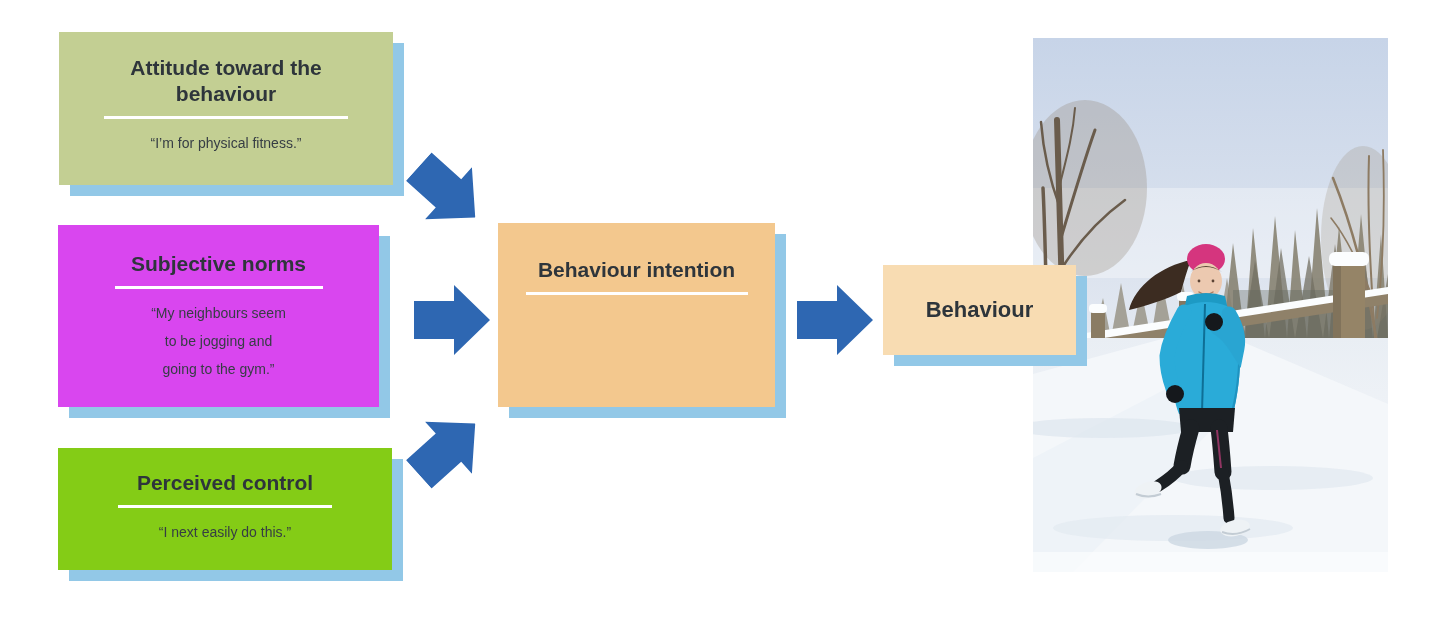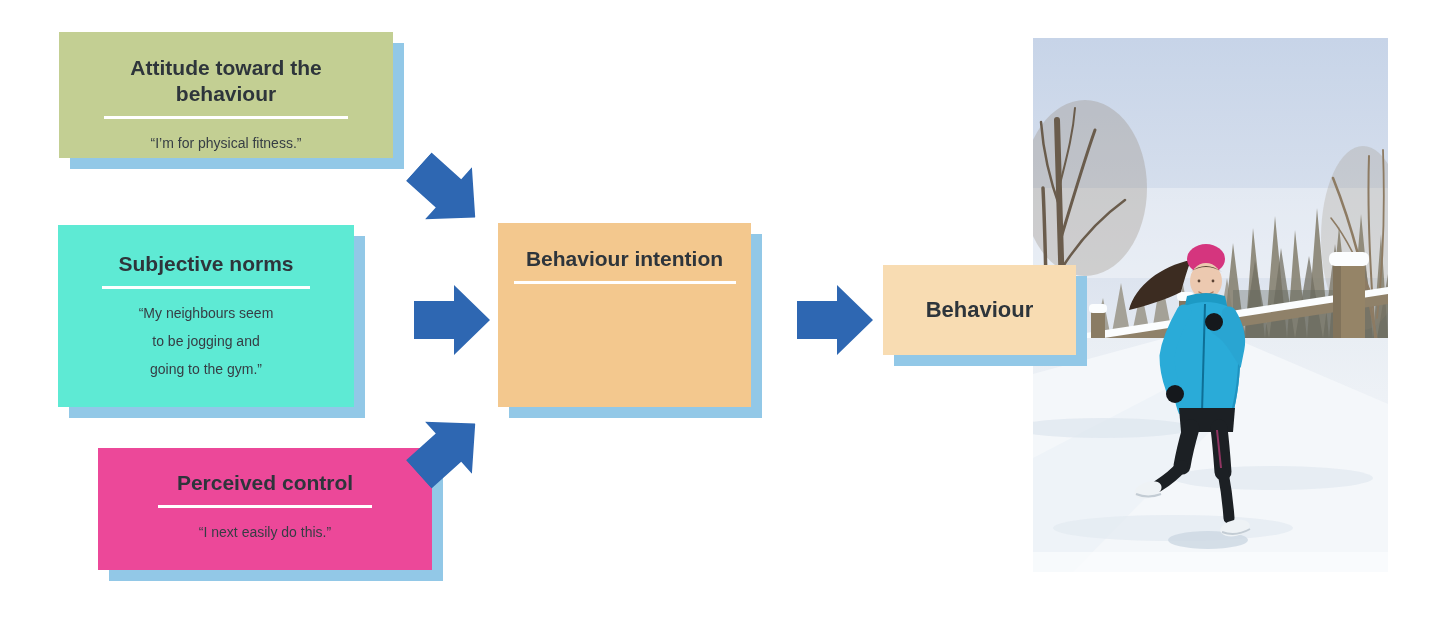--- a/index.html
+++ b/index.html
@@ -12,7 +12,7 @@
   .fbox .divider{height:3px;background:#ffffff;margin:9px auto 10px auto;}
   .fbox .quote{font-size:14px;line-height:28px;color:#363d44;white-space:pre-line;}
   .quote-block{display:inline-block;text-align:center;}
-  .box-attitude{left:59px;top:32px;width:334px;height:126px;background:#c3cf93;padding-top:23px;}
+  .box-attitude{left:59px;top:32px;width:334px;height:153px;background:#c3cf93;padding-top:23px;}
   .box-attitude .divider{width:244px;}
   .box-subjective{left:58px;top:225px;width:296px;height:182px;background:#5eead4;padding-top:26px;}
   .box-subjective .divider{width:208px;}

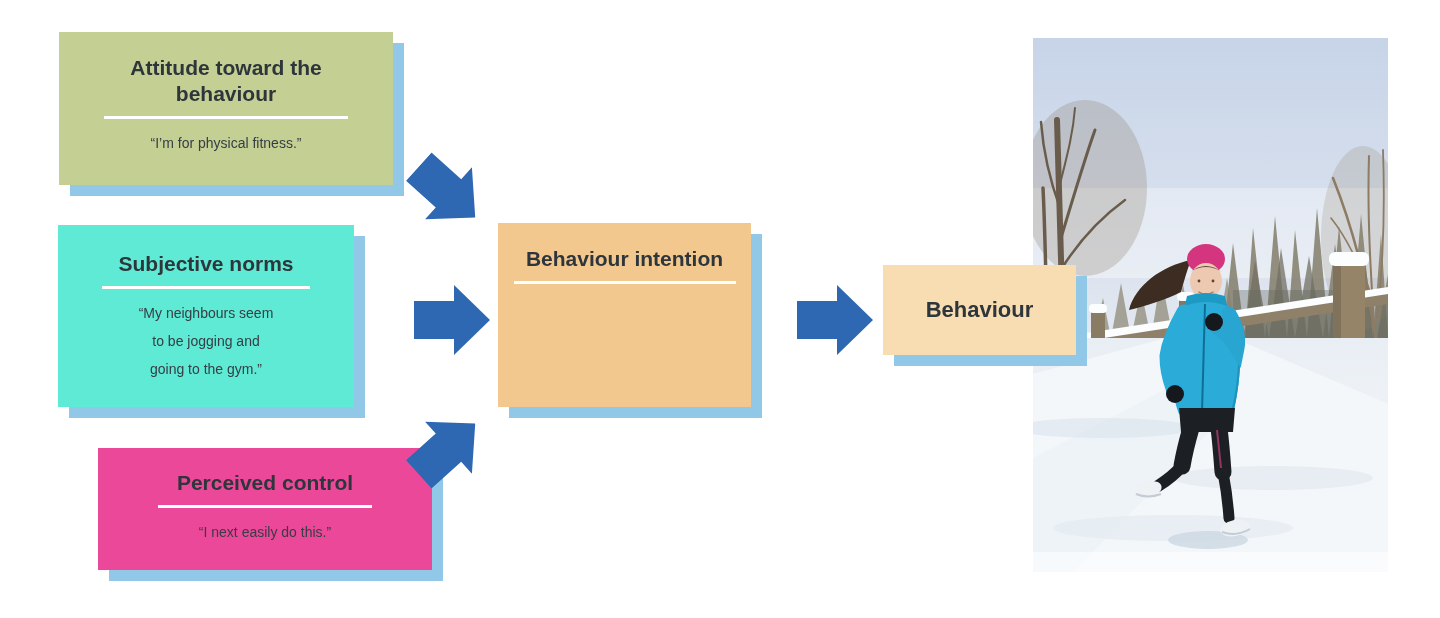--- a/index.html
+++ b/index.html
@@ -14,7 +14,7 @@
   .quote-block{display:inline-block;text-align:center;}
   .box-attitude{left:59px;top:32px;width:334px;height:153px;background:#c3cf93;padding-top:23px;}
   .box-attitude .divider{width:244px;}
-  .box-subjective{left:58px;top:225px;width:296px;height:182px;background:#5eead4;padding-top:26px;}
+  .box-subjective{left:58px;top:225px;width:321px;height:182px;background:#d946ef;padding-top:26px;}
   .box-subjective .divider{width:208px;}
   .box-perceived{left:58px;top:448px;width:334px;height:122px;background:#ec4899;padding-top:22px;margin-left:40px;}
   .box-perceived .divider{width:214px;}

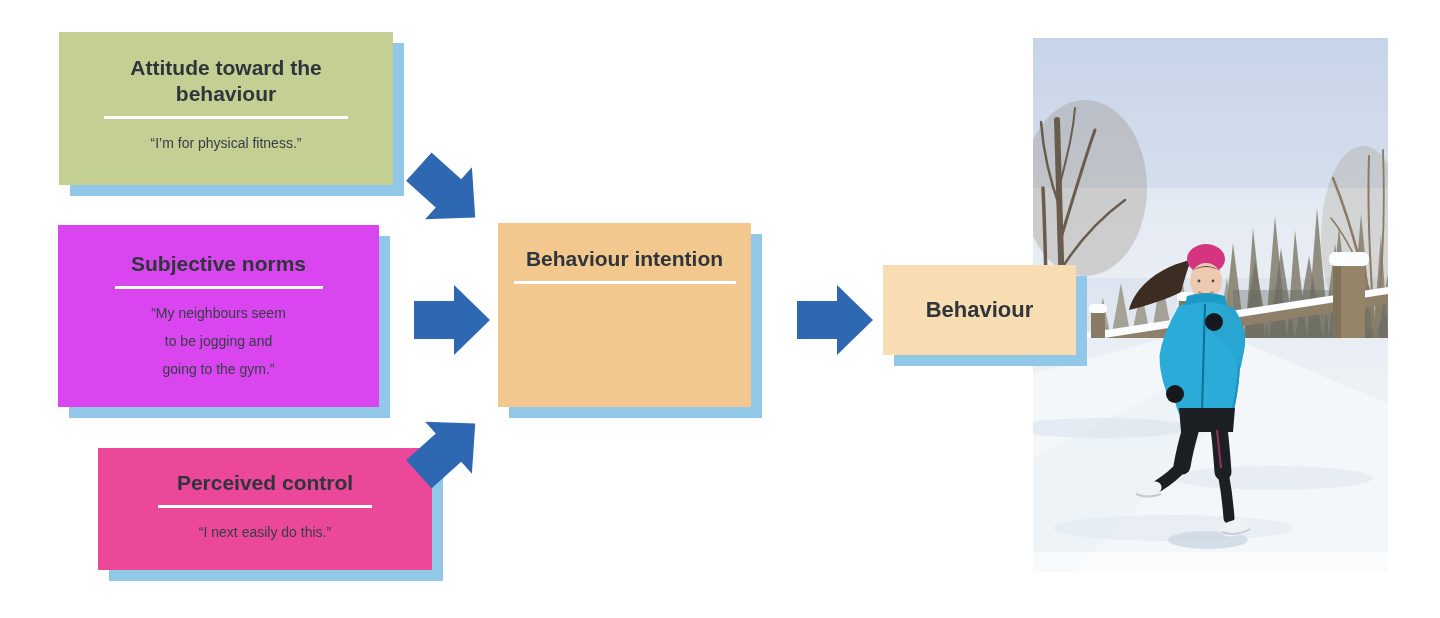--- a/index.html
+++ b/index.html
@@ -18,7 +18,7 @@
   .box-subjective .divider{width:208px;}
   .box-perceived{left:58px;top:448px;width:334px;height:122px;background:#ec4899;padding-top:22px;margin-left:40px;}
   .box-perceived .divider{width:214px;}
-  .box-intention{left:498px;top:223px;width:253px;height:184px;background:#f3c88e;padding-top:23px;}
+  .box-intention{left:498px;top:223px;width:277px;height:184px;background:#f3c88e;padding-top:34px;}
   .box-intention .divider{width:222px;}
   .box-behaviour{left:883px;top:265px;width:193px;height:90px;background:#f8dcb2;z-index:5;}
   .box-behaviour .title{line-height:90px;font-size:22px;}

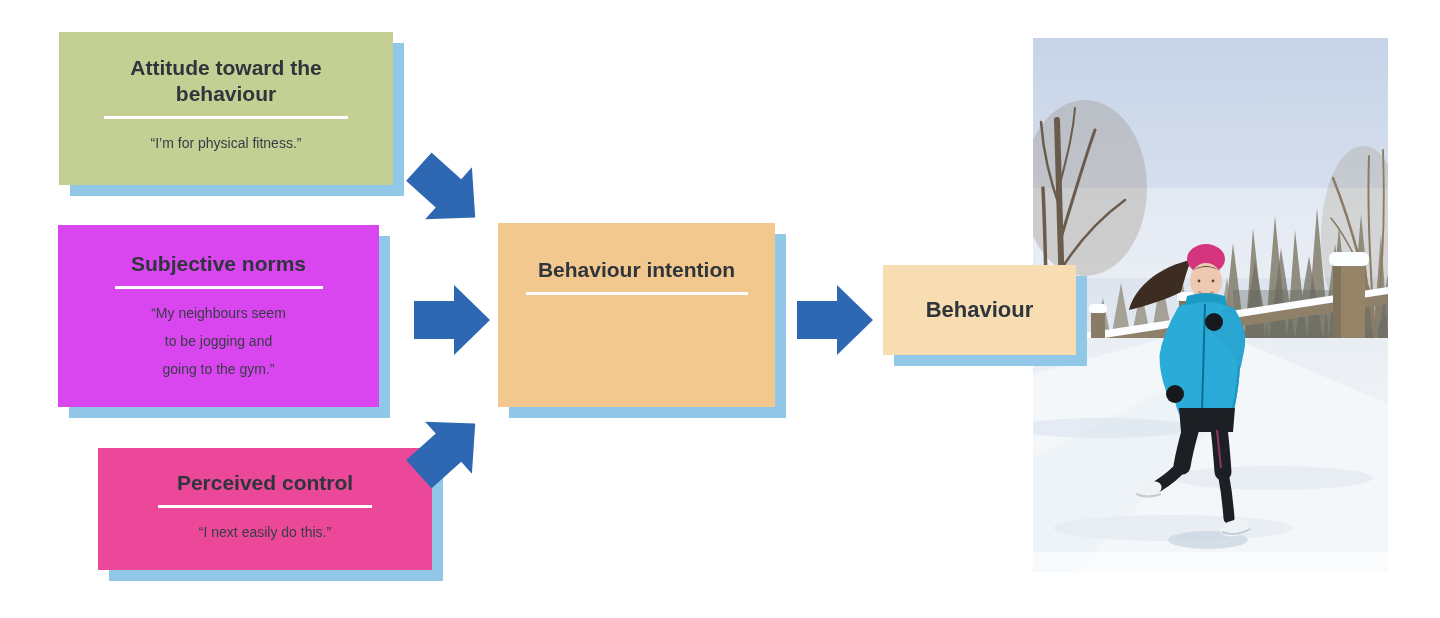--- a/index.html
+++ b/index.html
@@ -16,7 +16,7 @@
   .box-attitude .divider{width:244px;}
   .box-subjective{left:58px;top:225px;width:321px;height:182px;background:#d946ef;padding-top:26px;}
   .box-subjective .divider{width:208px;}
-  .box-perceived{left:58px;top:448px;width:334px;height:122px;background:#ec4899;padding-top:22px;margin-left:40px;}
+  .box-perceived{left:58px;top:448px;width:334px;height:122px;background:#84cc16;padding-top:22px;}
   .box-perceived .divider{width:214px;}
   .box-intention{left:498px;top:223px;width:277px;height:184px;background:#f3c88e;padding-top:34px;}
   .box-intention .divider{width:222px;}

